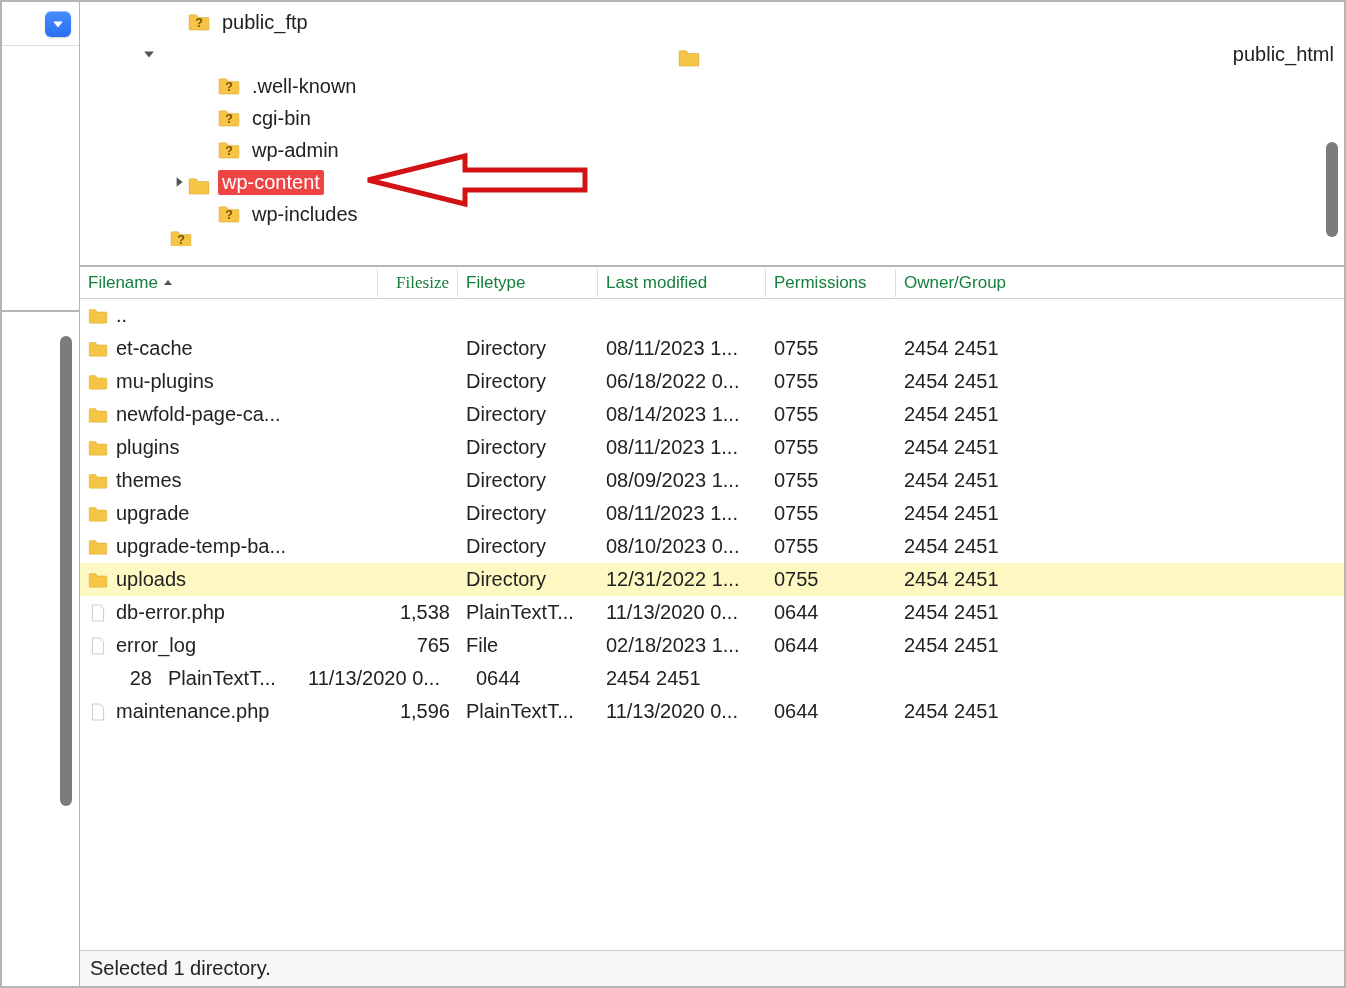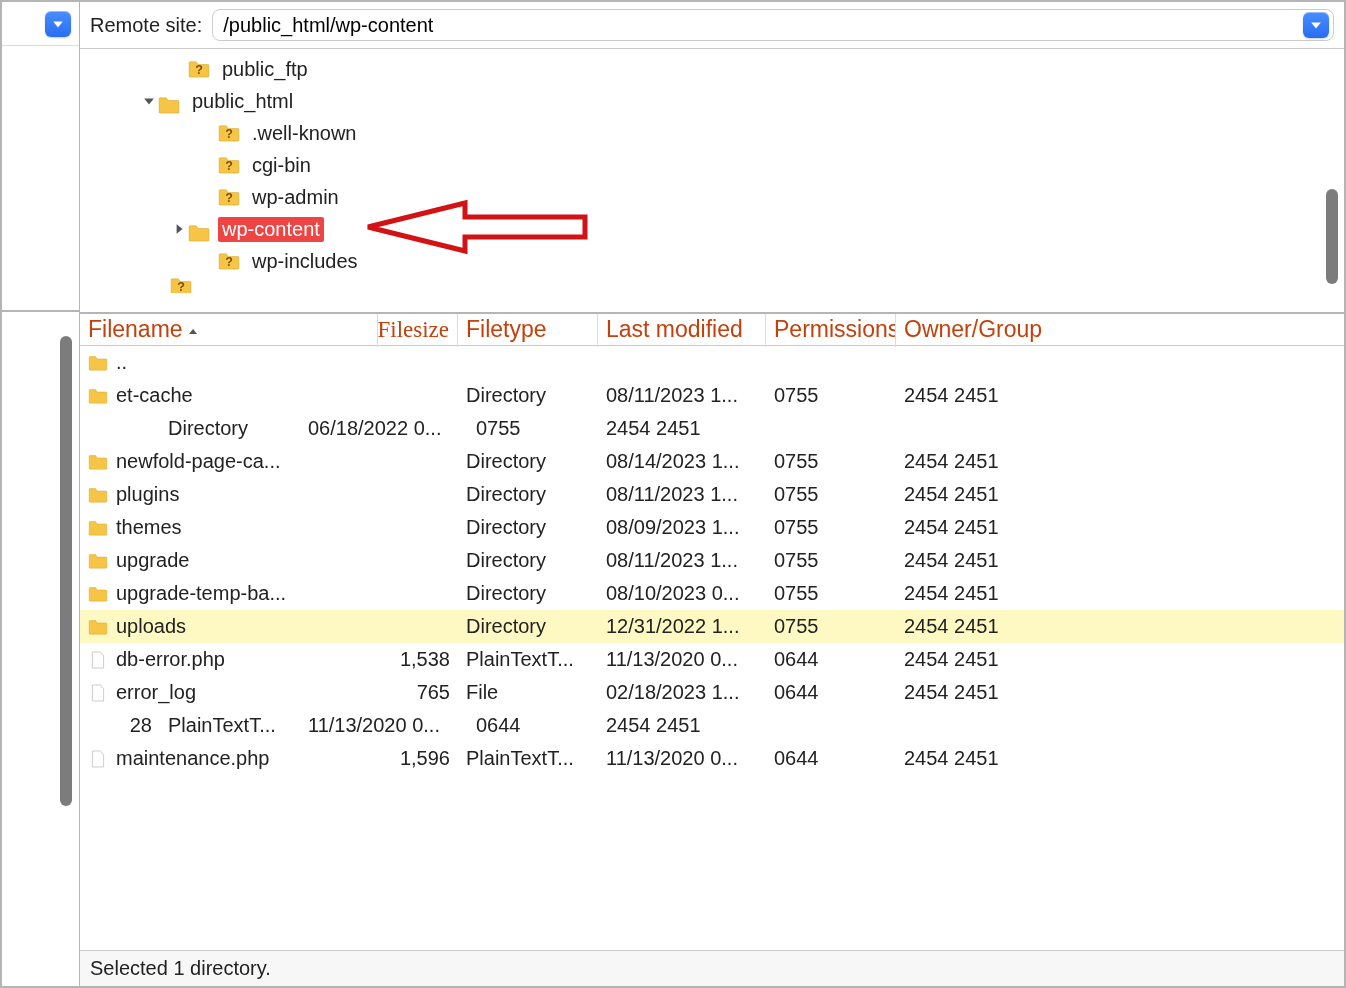--- a/index.html
+++ b/index.html
@@ -235,17 +235,6 @@
 
   <main class="right-pane">
 
-    <div class="addr-bar">
-      <span class="addr-label">Remote site:</span>
-      <div class="addr-field">
-        <input type="text" value="/public_html/wp-content" style="">
-        <span class="dd-btn">
-          <svg width="12" height="12" viewBox="0 0 10 10">
-              <use href="#sym-caret-down"></use>
-            </svg>
-        </span>
-      </div>
-    </div>
 
     <div class="tree-pane">
 

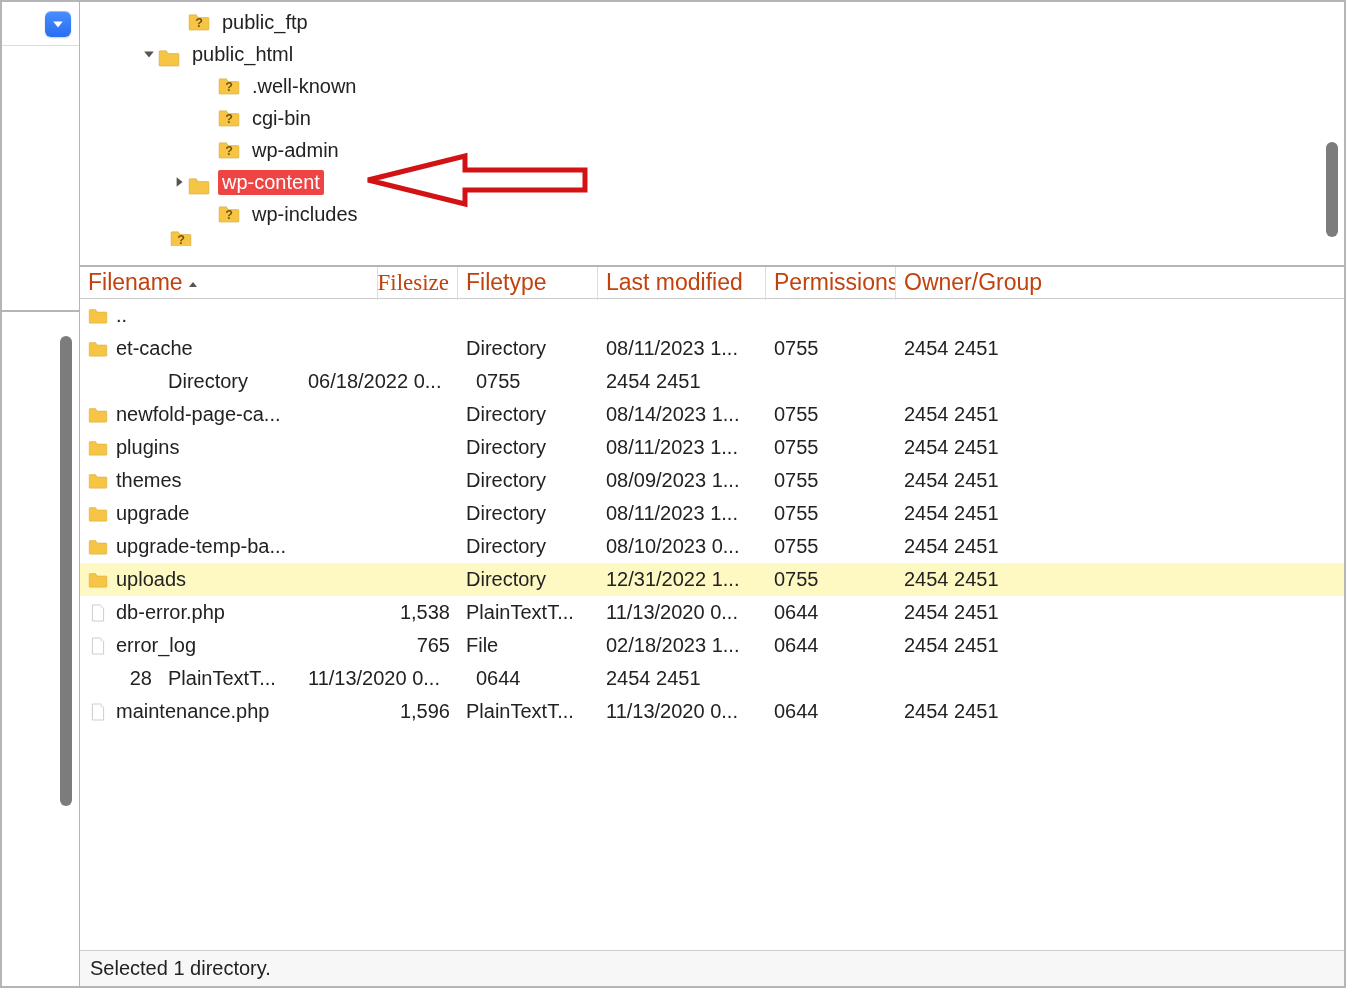--- a/index.html
+++ b/index.html
@@ -246,7 +246,7 @@
               </svg></span>
             <span class="tree-label">public_ftp</span>
           </div>
-          <div class="tree-node" style="padding-left: 54px;">
+          <div class="tree-node" style="padding-left: 54px; justify-content: space-between;">
             <span class="toggle-arrow">
               <svg width="12" height="12" viewBox="0 0 10 10">
                 <use href="#sym-caret-down"></use>

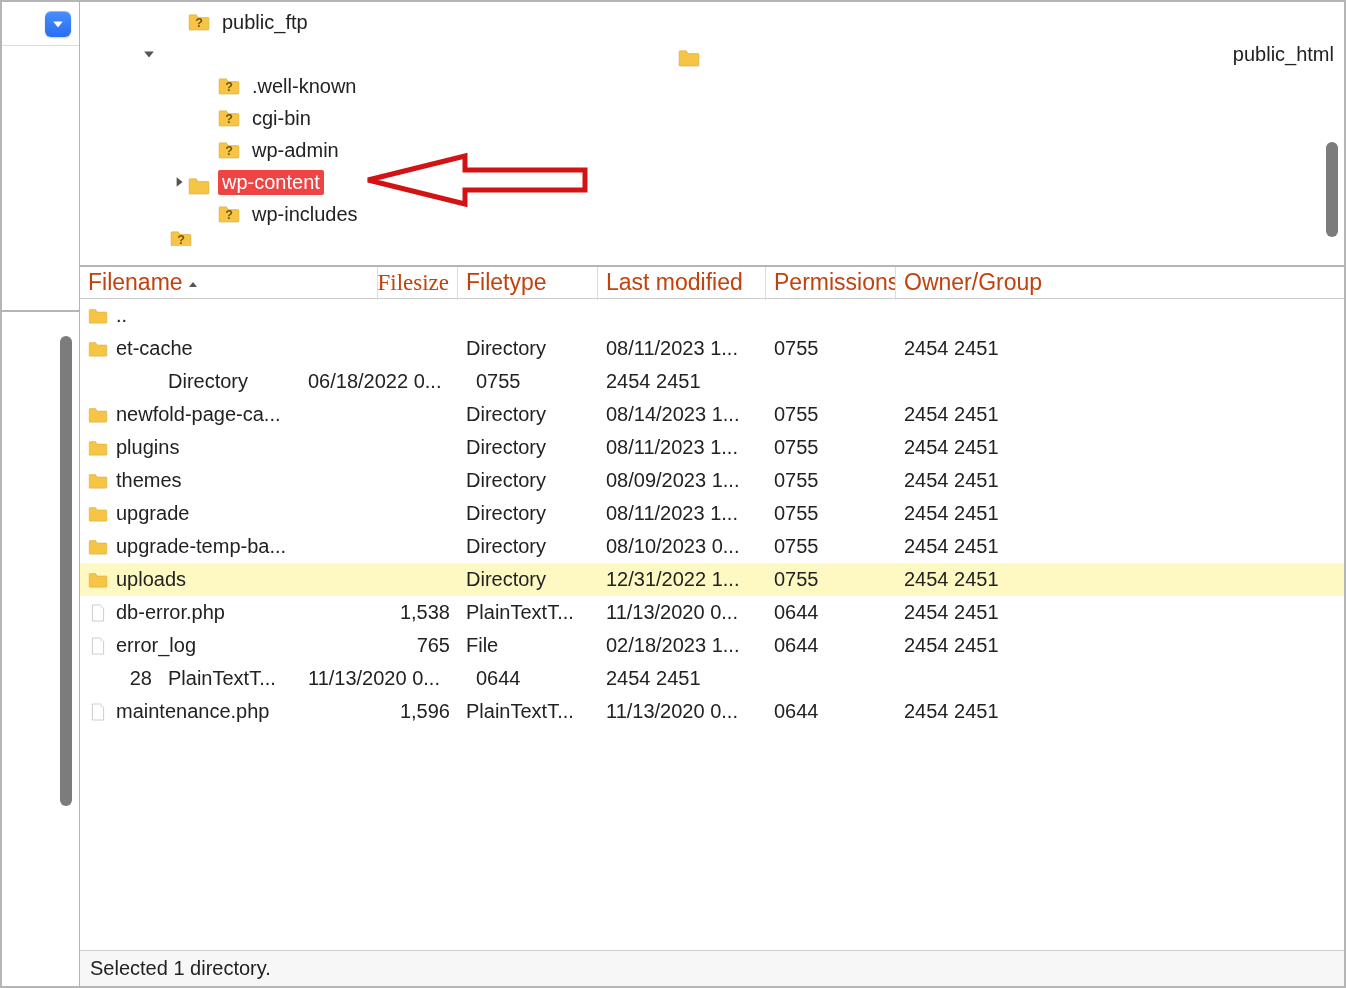--- a/index.html
+++ b/index.html
@@ -129,8 +129,8 @@
   .file-header {
     display:flex;
     border-bottom:1px solid #ccc;
-    font-size:23px;
-    color:#c2410c;
+    font-size:17px;
+    color:#15803d;
     height:32px;
     align-items:center;
     user-select:none;

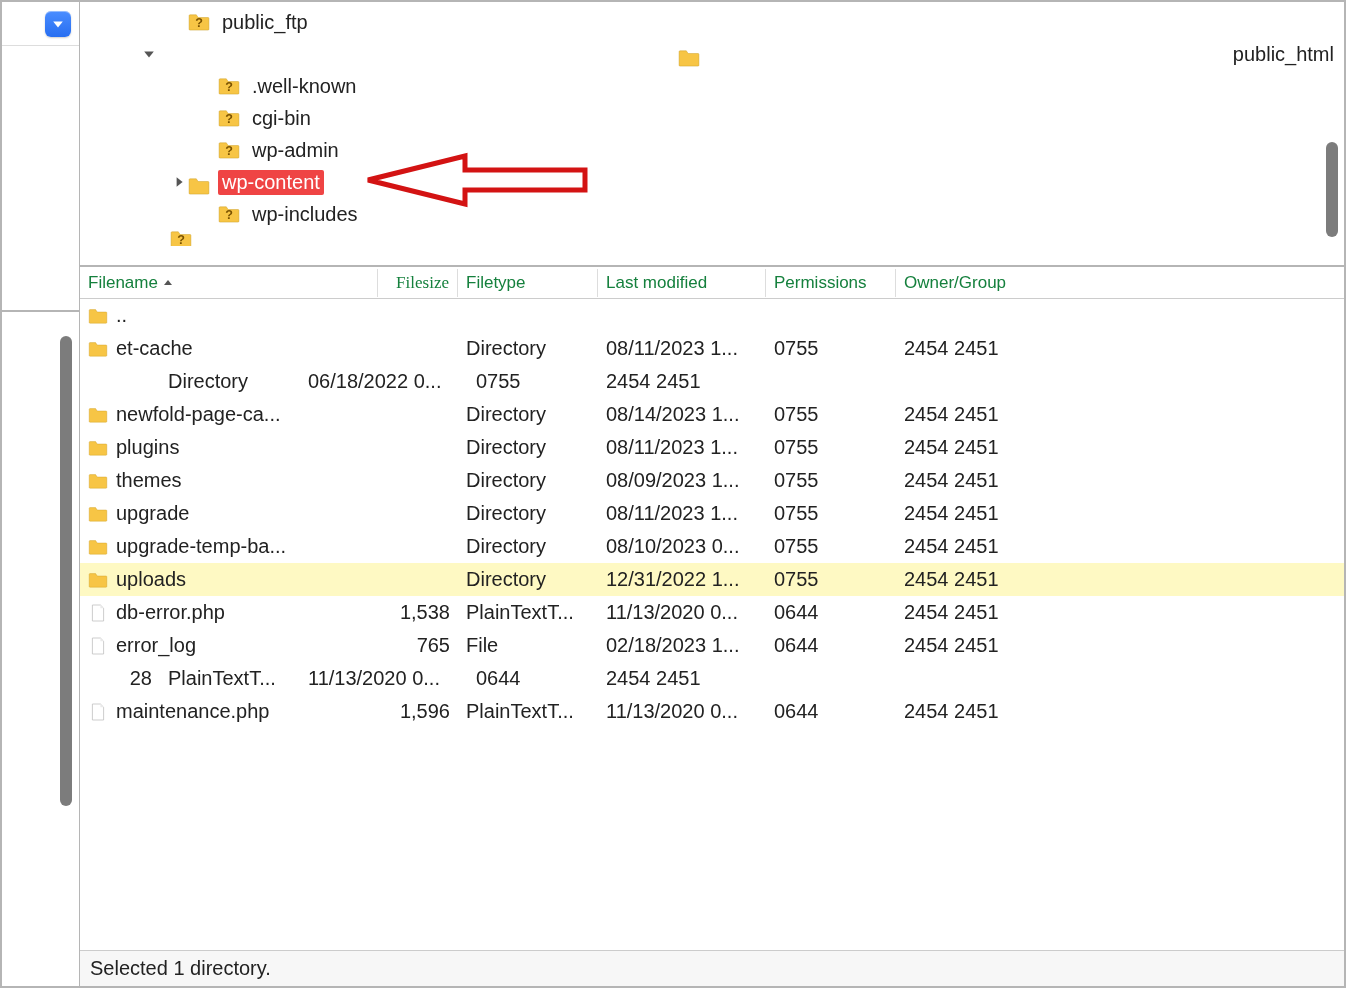--- a/index.html
+++ b/index.html
@@ -357,6 +357,14 @@
             <div class="cell owner">2454 2451</div>
           </div>
           <div class="file-row">
+            <div class="cell name">
+              <span class="file-ico">
+                <svg width="20" height="16">
+                  <use href="#sym-folder"></use>
+                </svg>
+              </span>
+              <span>mu-plugins</span>
+            </div>
             <div class="cell size"></div>
             <div class="cell type">Directory</div>
             <div class="cell lmod">06/18/2022 0...</div>

